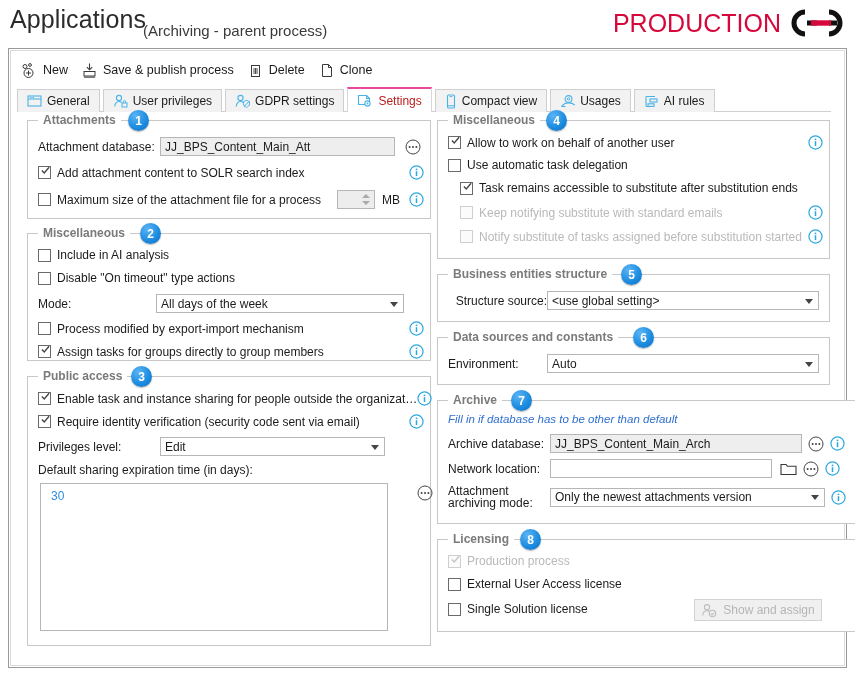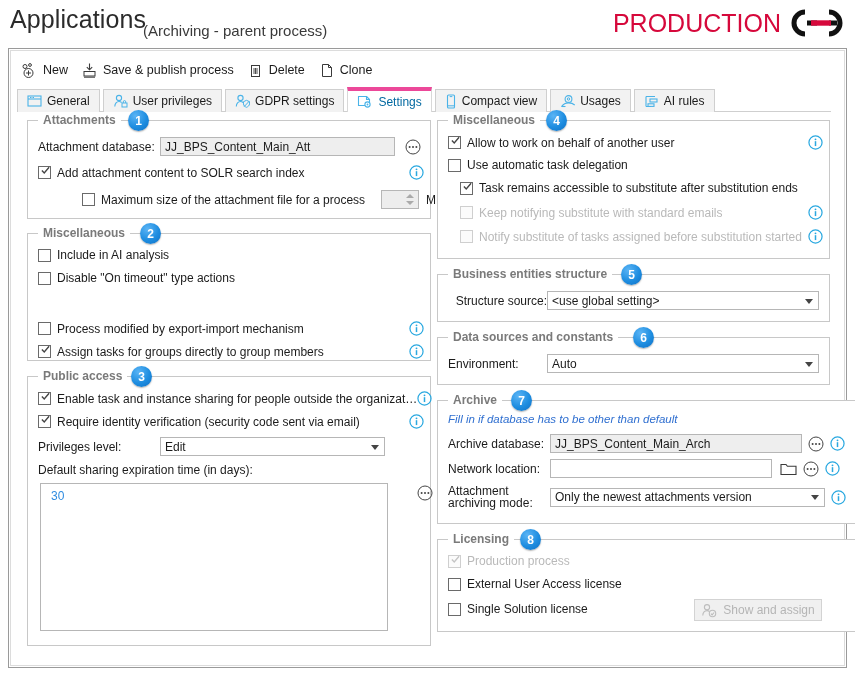--- a/index.html
+++ b/index.html
@@ -49,8 +49,8 @@
     box-sizing:border-box;color:#1b1b1b;font-size:12px;white-space:nowrap;cursor:default;
   }
   .tab.active{
-    background:#ffffff;border:1px solid #d8d8d8;border-top:4px solid #ec4899;border-bottom:none;
-    color:#0369a1;height:25px;
+    background:#ffffff;border:1px solid #d8d8d8;border-top:2px solid #ec4899;border-bottom:none;
+    color:#b91c1c;height:25px;
   }
   .tabs-rule{position:absolute;left:8px;top:62px;width:814px;height:1px;background:#cfcfcf;}
   

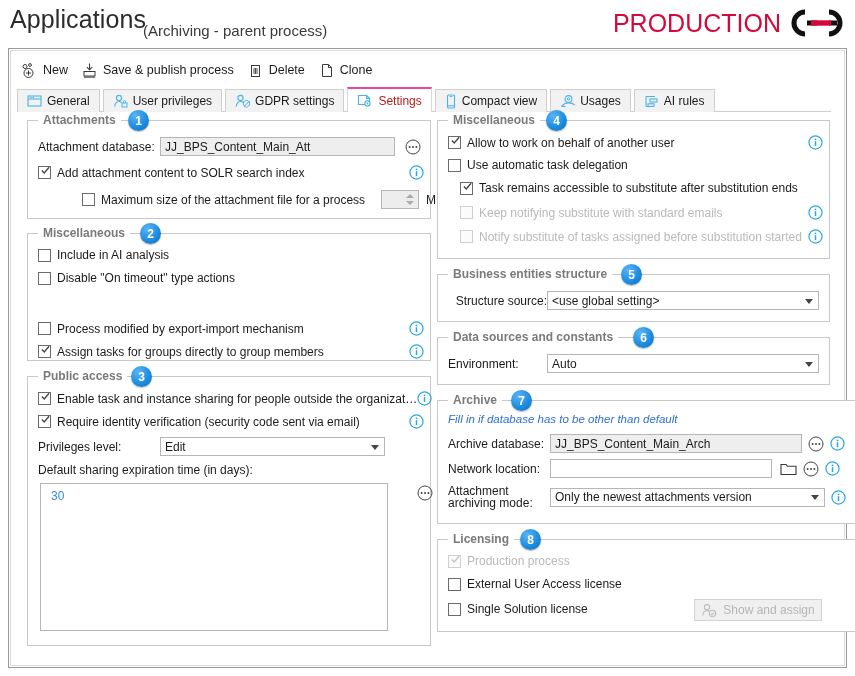--- a/index.html
+++ b/index.html
@@ -294,7 +294,7 @@
           </svg>
         </div>
 
-        <div class="row" style="left:10px;top:69px;width:386px;margin-left:44px;">
+        <div class="row" style="left:10px;top:69px;width:386px;">
           <span class="cb">
             <span class="box"></span>
             <span class="cbtext">Maximum size of the attachment file for a process</span>

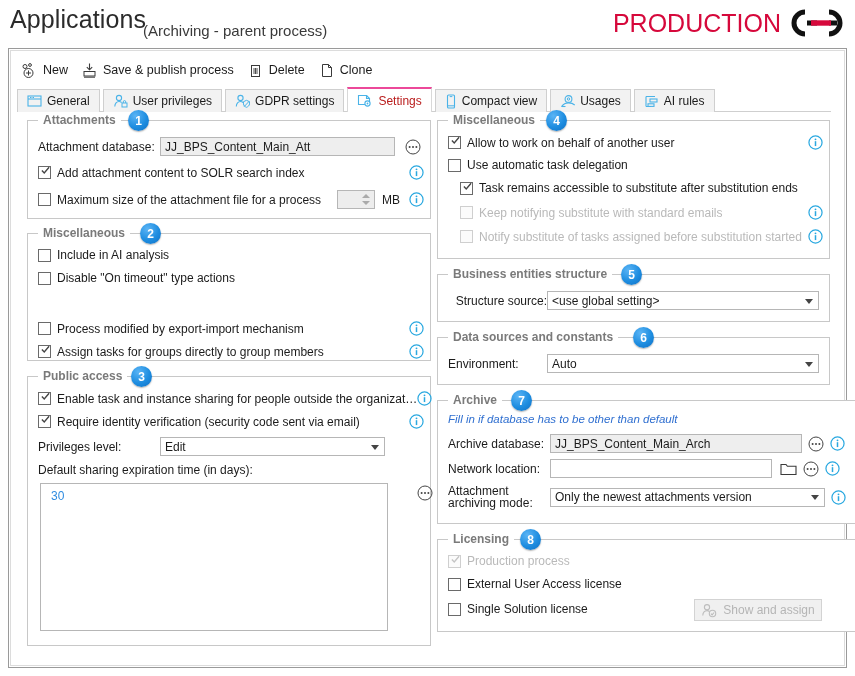--- a/index.html
+++ b/index.html
@@ -330,6 +330,13 @@
           </span>
         </div>
 
+        <div class="row" style="left:10px;top:60px;">
+          <span class="lbl" style="width:118px;">Mode:</span>
+          <div class="sel" style="width:248px;">
+            <span>All days of the week</span>
+            <span class="caret"></span>
+          </div>
+        </div>
 
         <div class="row" style="left:10px;top:87px;width:386px;justify-content:space-between;">
           <span class="cb">

